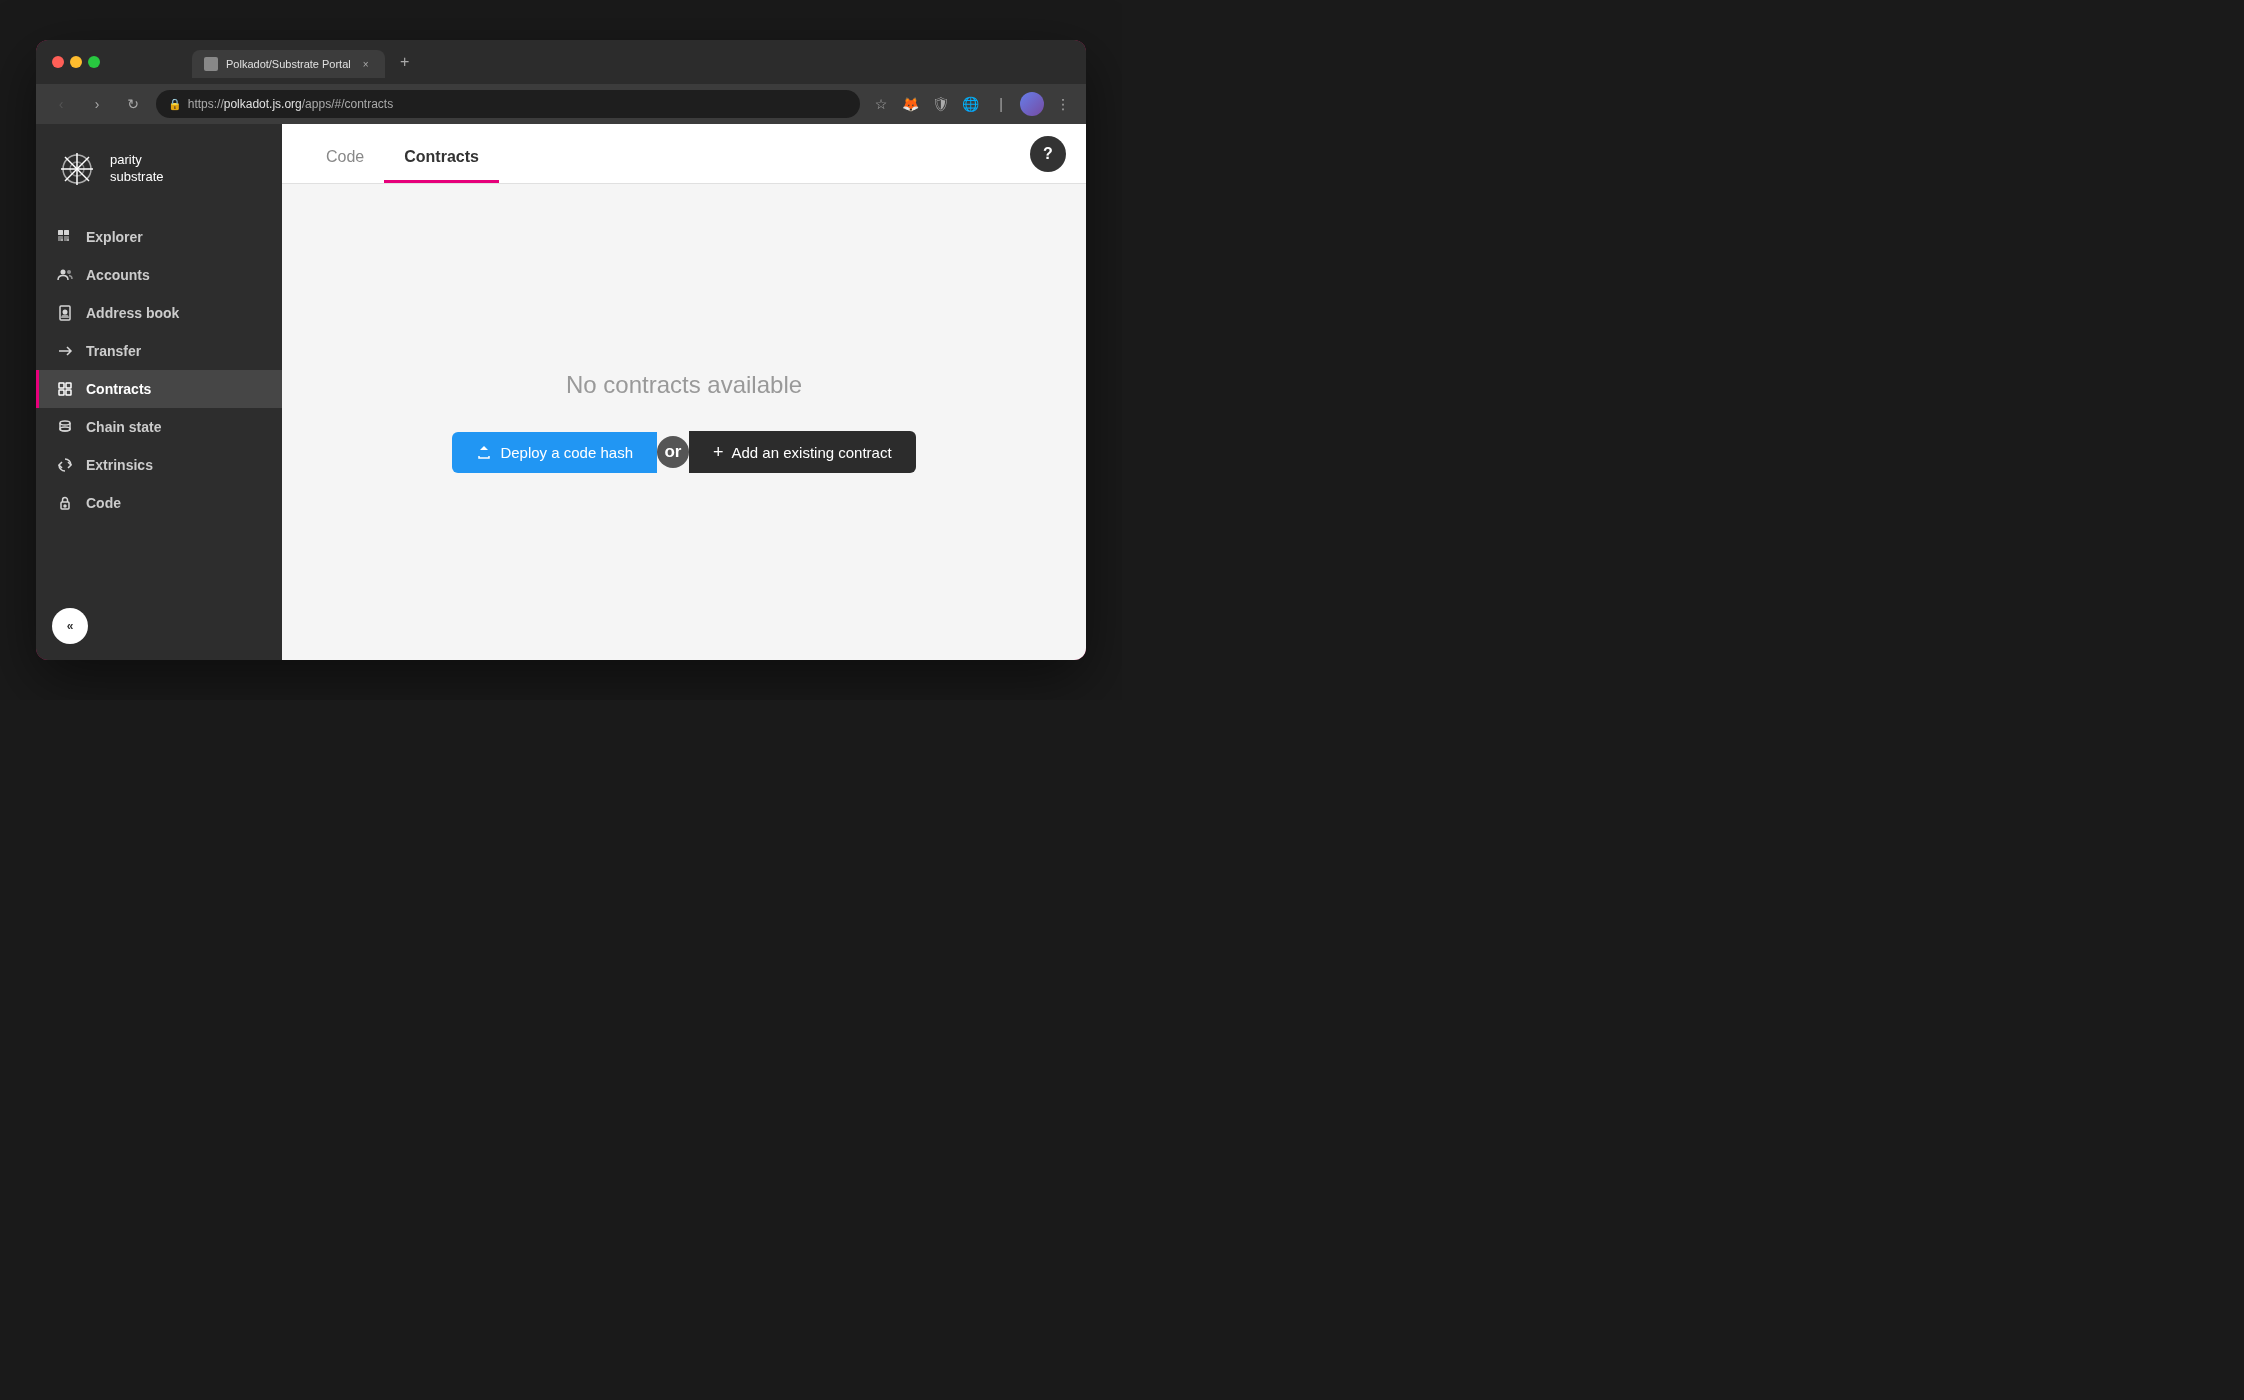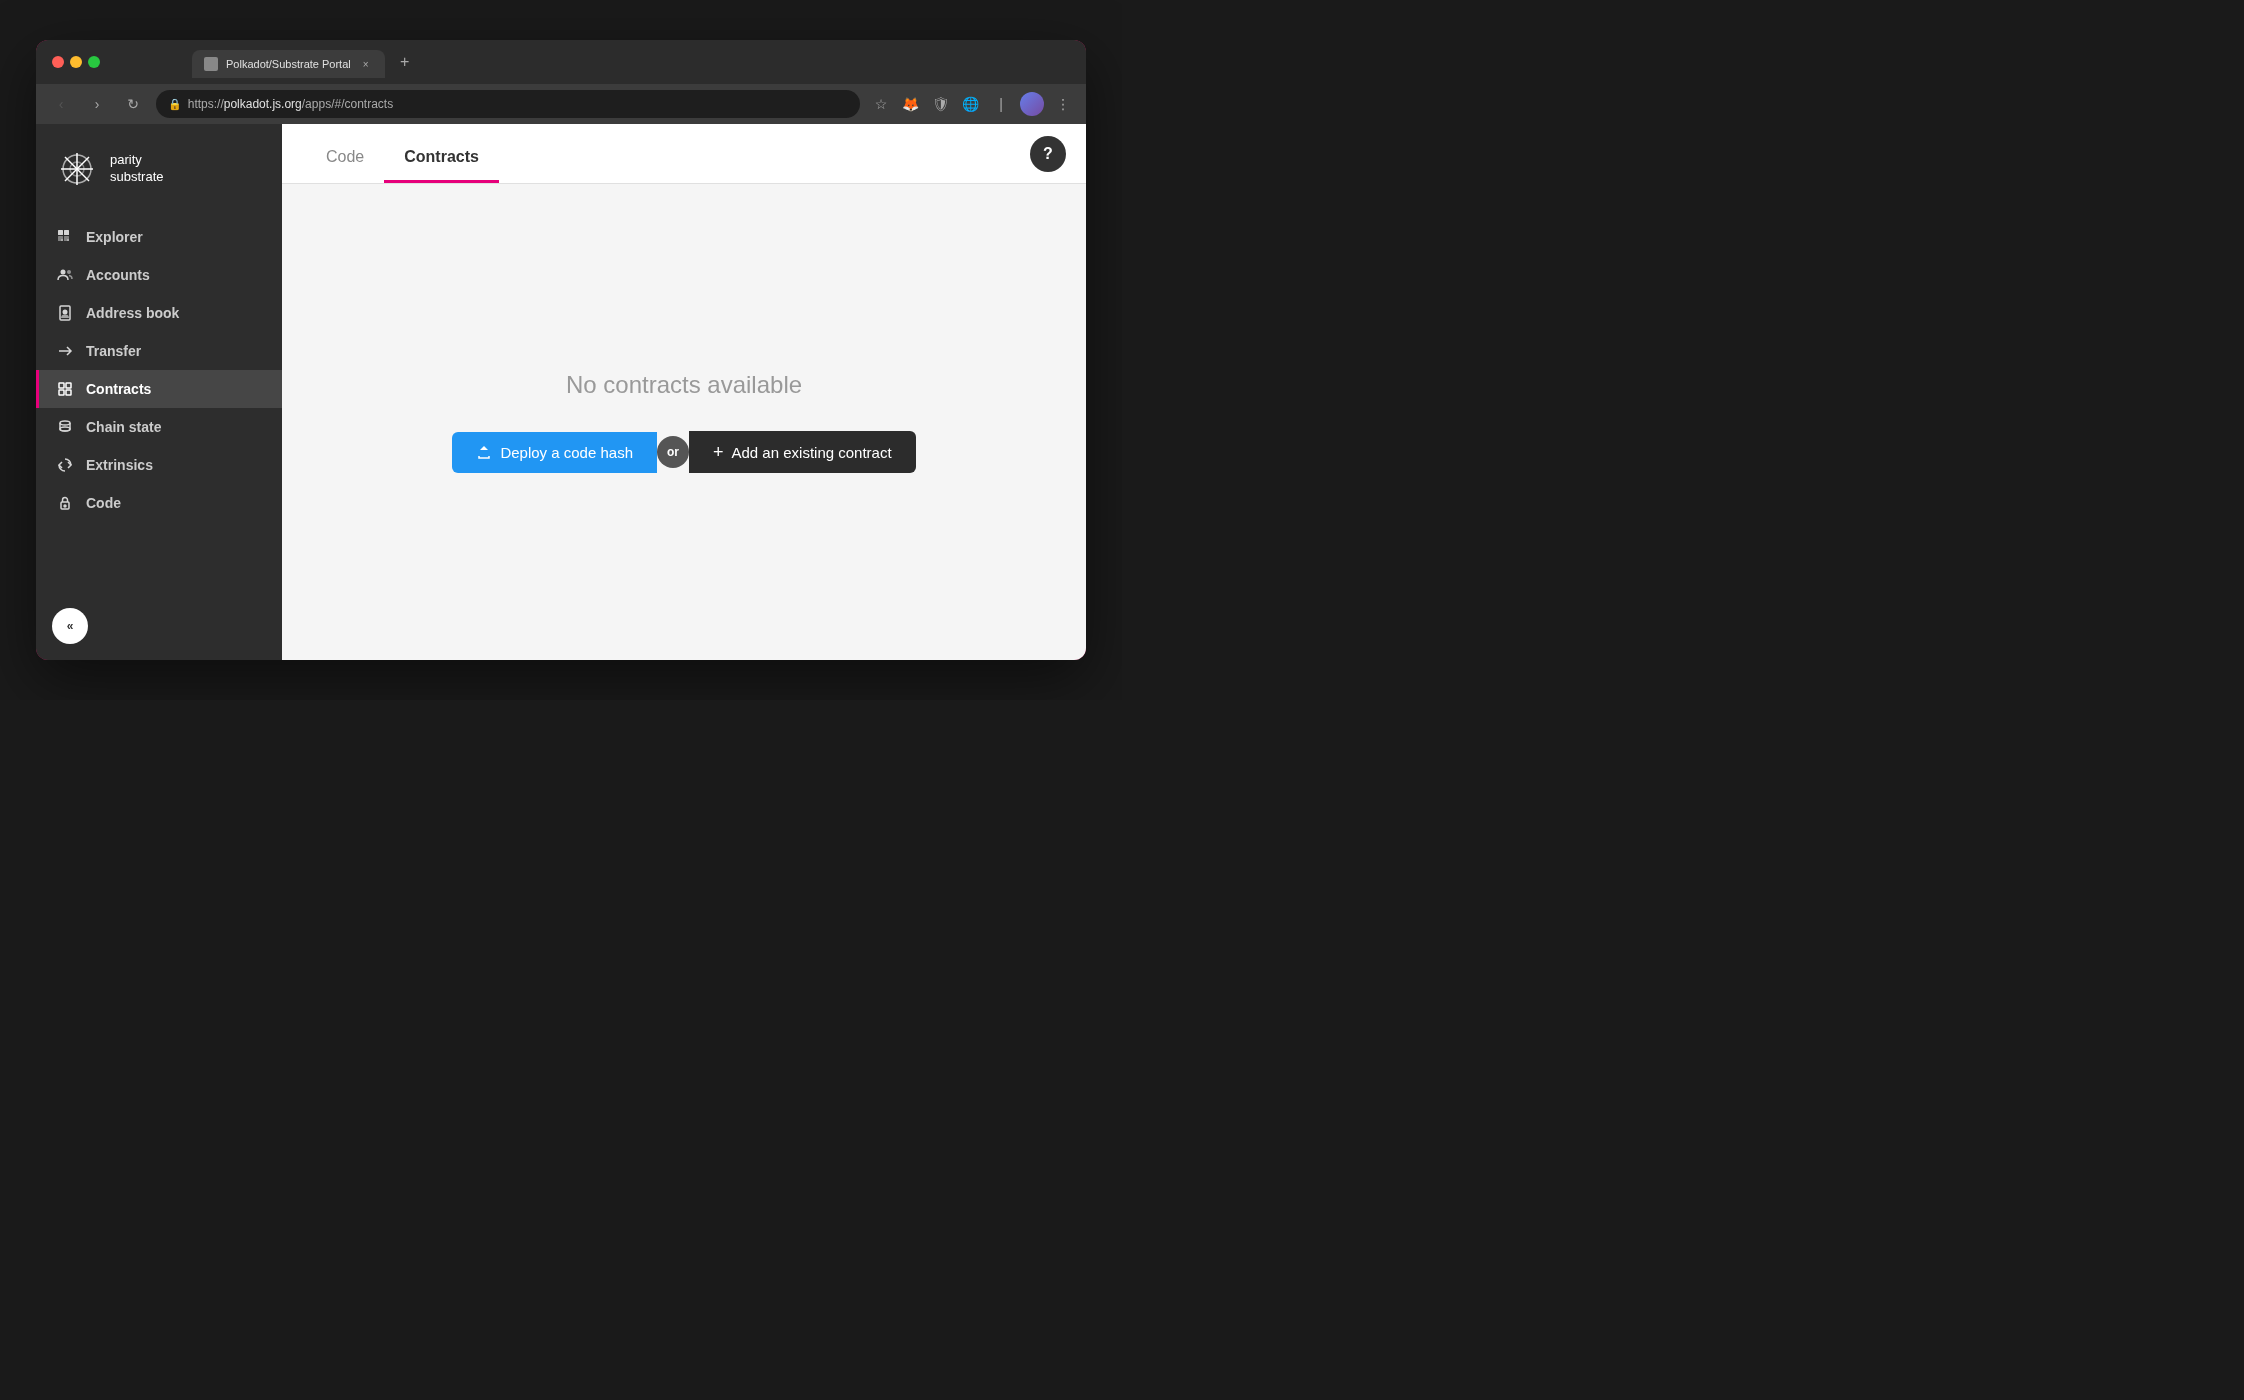--- a/index.html
+++ b/index.html
@@ -382,7 +382,7 @@
       display: flex;
       align-items: center;
       justify-content: center;
-      font-size: 12px;
+      font-size: 17px;
       font-weight: 600;
       z-index: 1;
       position: relative;

